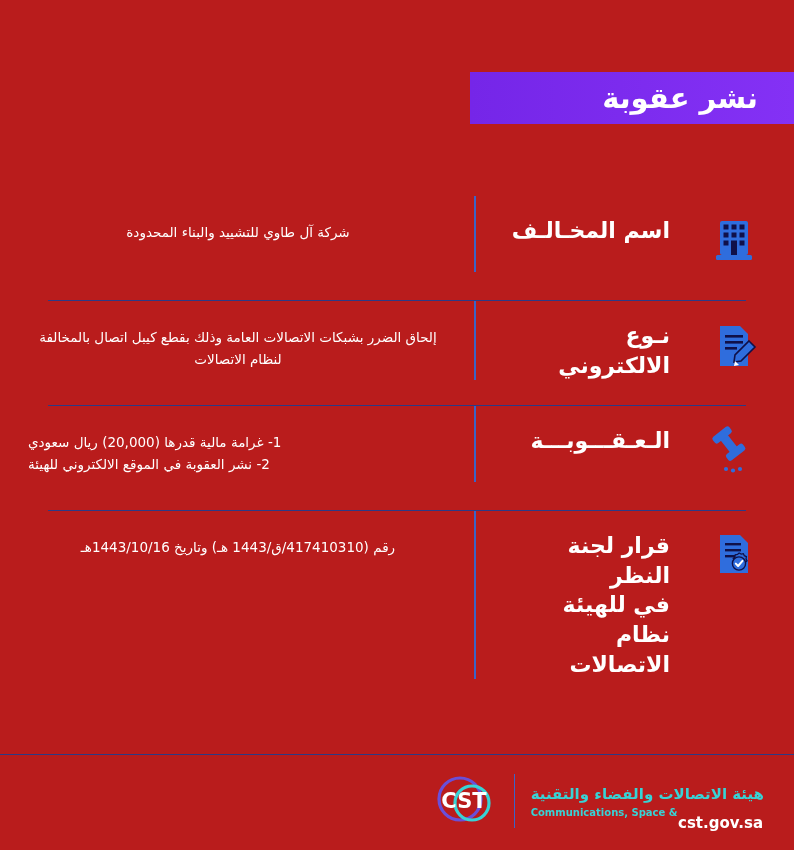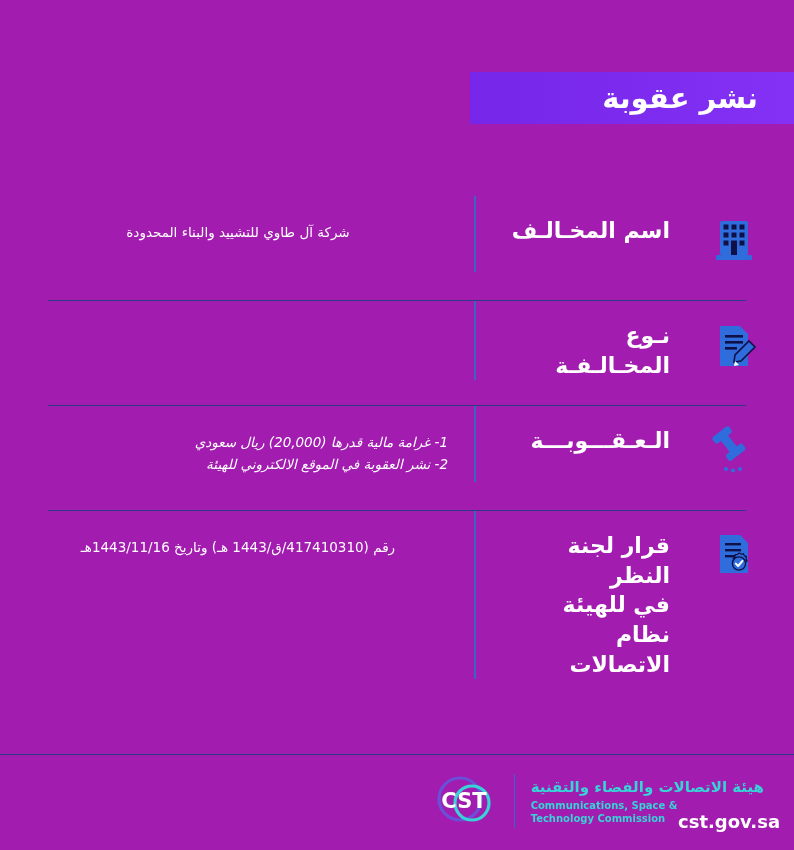--- a/index.html
+++ b/index.html
@@ -18,7 +18,7 @@
     position: relative;
     width: 794px;
     height: 850px;
-    background: #a21caf;
+    background: #b91c1c;
     box-sizing: border-box;
   }
 

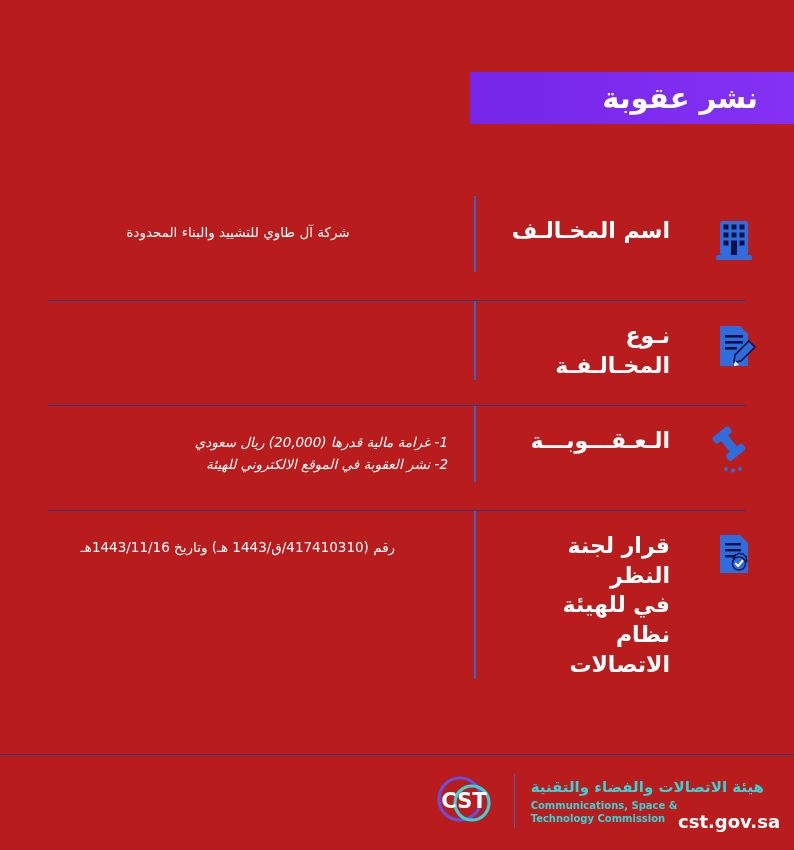--- a/index.html
+++ b/index.html
@@ -247,6 +247,9 @@
       <div class="label-cell">
         <div class="label-text">نـوع المخـالـفـة</div>
       </div>
+      <div class="value-cell">
+        <div class="value-text">إلحاق الضرر بشبكات الاتصالات العامة وذلك بقطع كيبل اتصال بالمخالفة لنظام الاتصالات</div>
+      </div>
     </div>
     <div class="divider"></div>
 

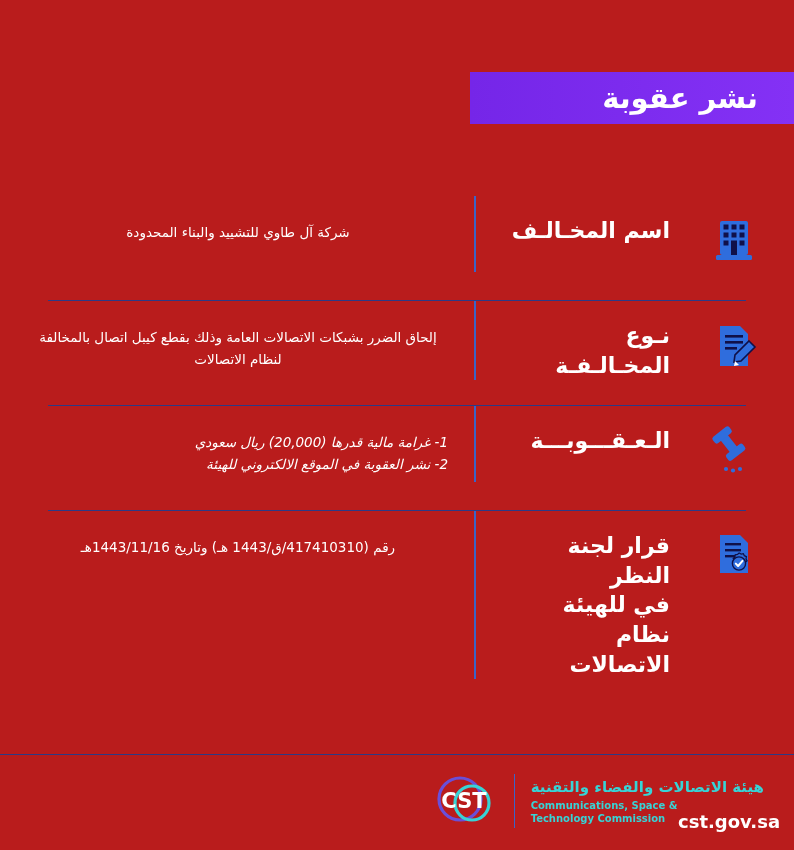--- a/index.html
+++ b/index.html
@@ -245,7 +245,7 @@
         </div>
       </div>
       <div class="label-cell">
-        <div class="label-text">نـوع المخـالـفـة</div>
+        <div class="label-text">نـوع الالكتروني</div>
       </div>
       <div class="value-cell">
         <div class="value-text">إلحاق الضرر بشبكات الاتصالات العامة وذلك بقطع كيبل اتصال بالمخالفة لنظام الاتصالات</div>

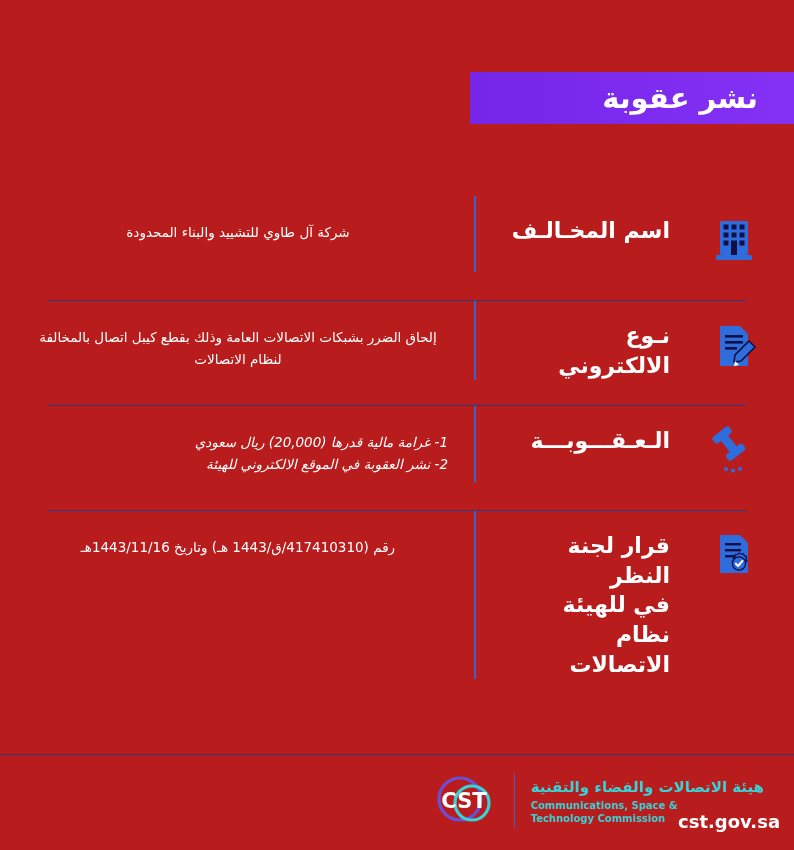--- a/index.html
+++ b/index.html
@@ -111,8 +111,7 @@
     direction: rtl;
   }
   .row .value-text.numbered {
-    text-align: right;
-    font-style: italic;
+    text-align: left;
   }
   .divider {
     height: 1px;

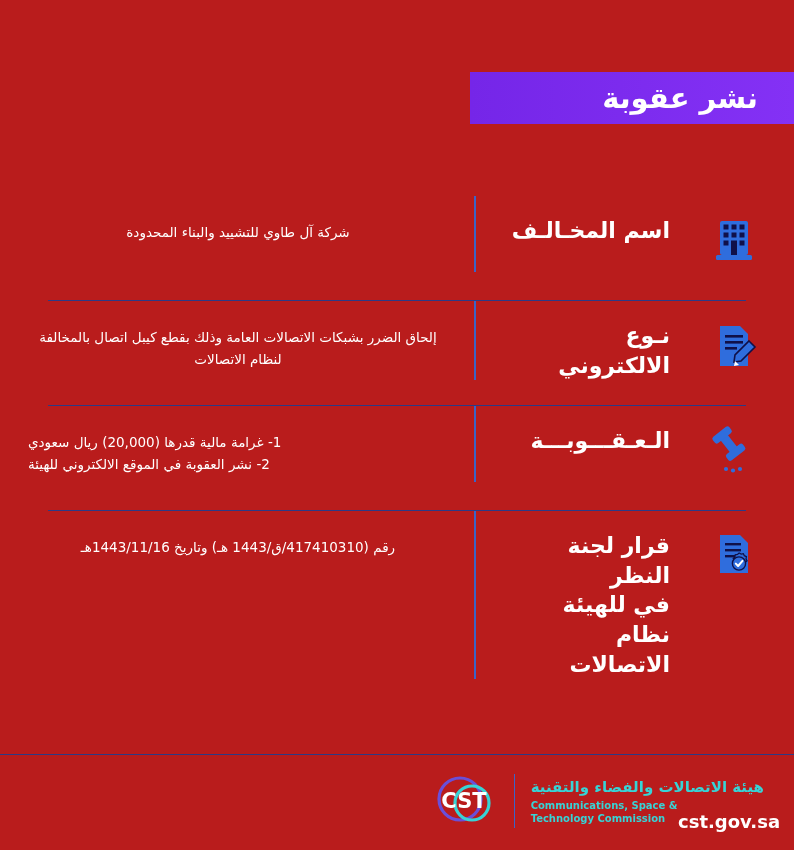--- a/index.html
+++ b/index.html
@@ -299,7 +299,7 @@
 نظام الاتصالات</div>
       </div>
       <div class="value-cell">
-        <div class="value-text">رقم (417410310/ق/1443 هـ) وتاريخ 1443/11/16هـ</div>
+        <div class="value-text">رقم (417410310/ق/1443 هـ) وتاريخ 1443/10/16هـ</div>
       </div>
     </div>
 

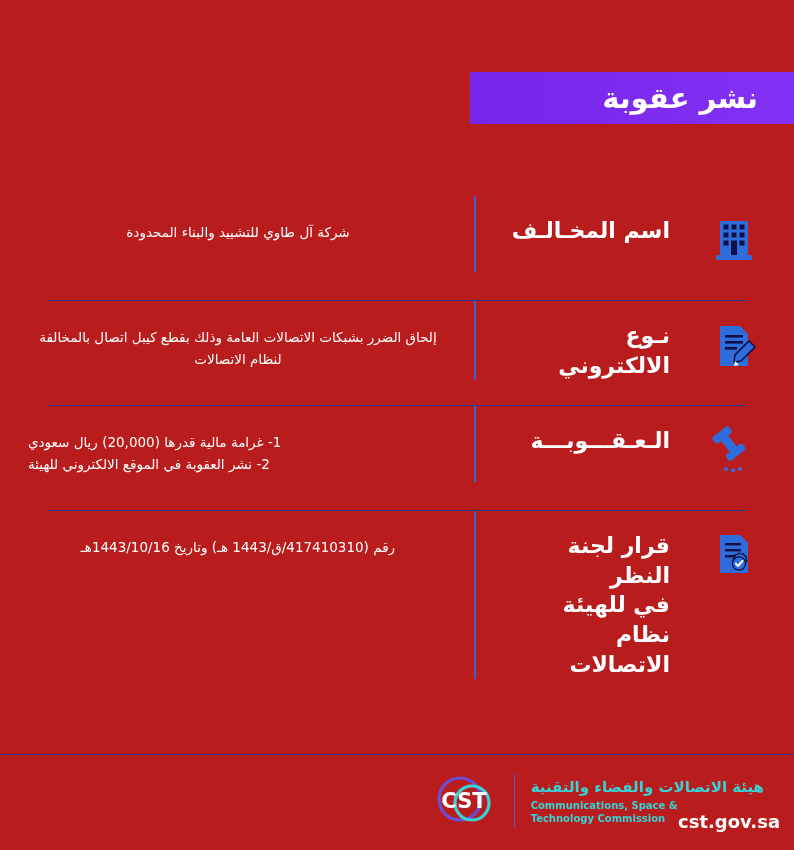--- a/index.html
+++ b/index.html
@@ -310,7 +310,6 @@
       <div class="logo-text">
         <div class="logo-ar">هيئة الاتصالات والفضاء والتقنية</div>
         <div class="logo-en">Communications, Space &amp;</div>
-        <div class="logo-en">Technology Commission</div>
       </div>
       <div class="logo-sep"></div>
       <div class="logo-mark">

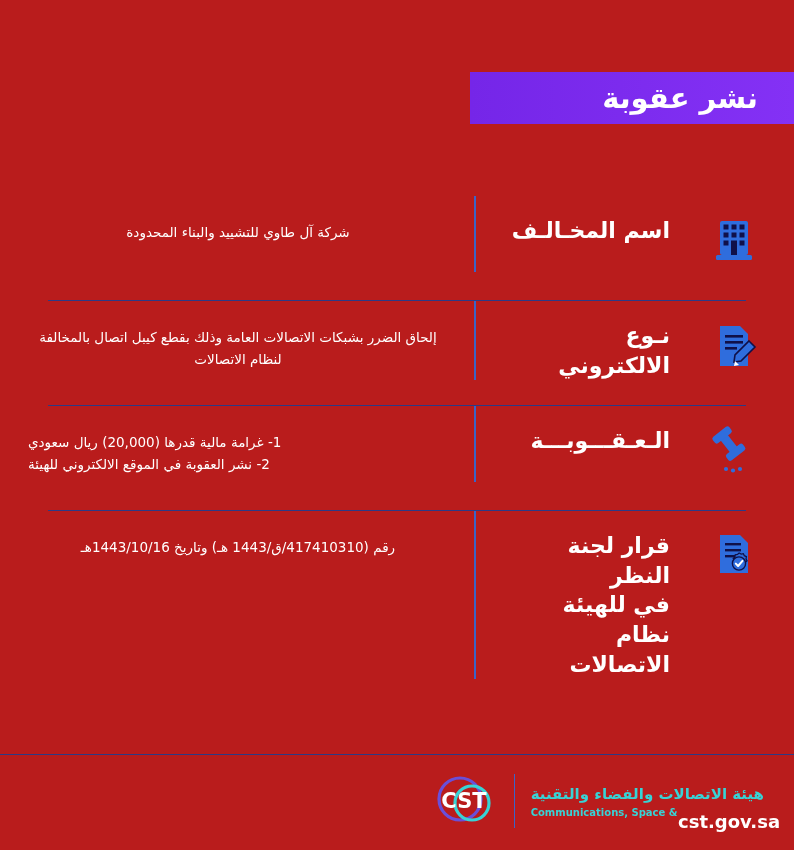--- a/index.html
+++ b/index.html
@@ -187,7 +187,7 @@
     bottom: 18px;
     left: 678px;
     color: #ffffff;
-    font-size: 18px;
+    font-size: 15px;
     font-weight: 700;
     direction: ltr;
   }

